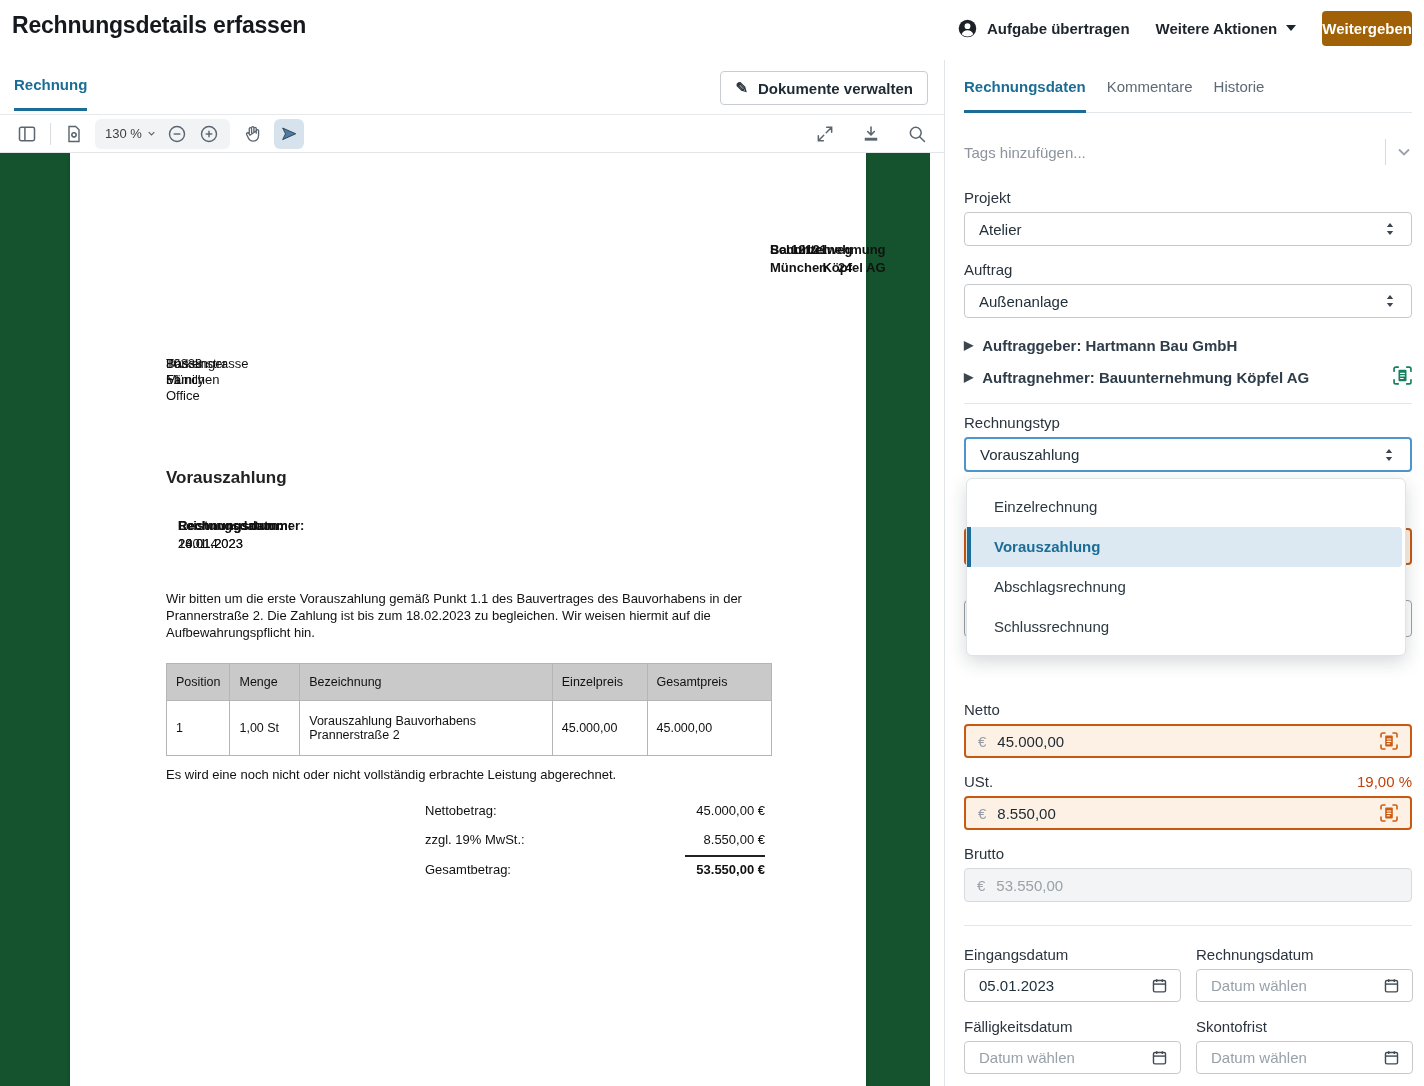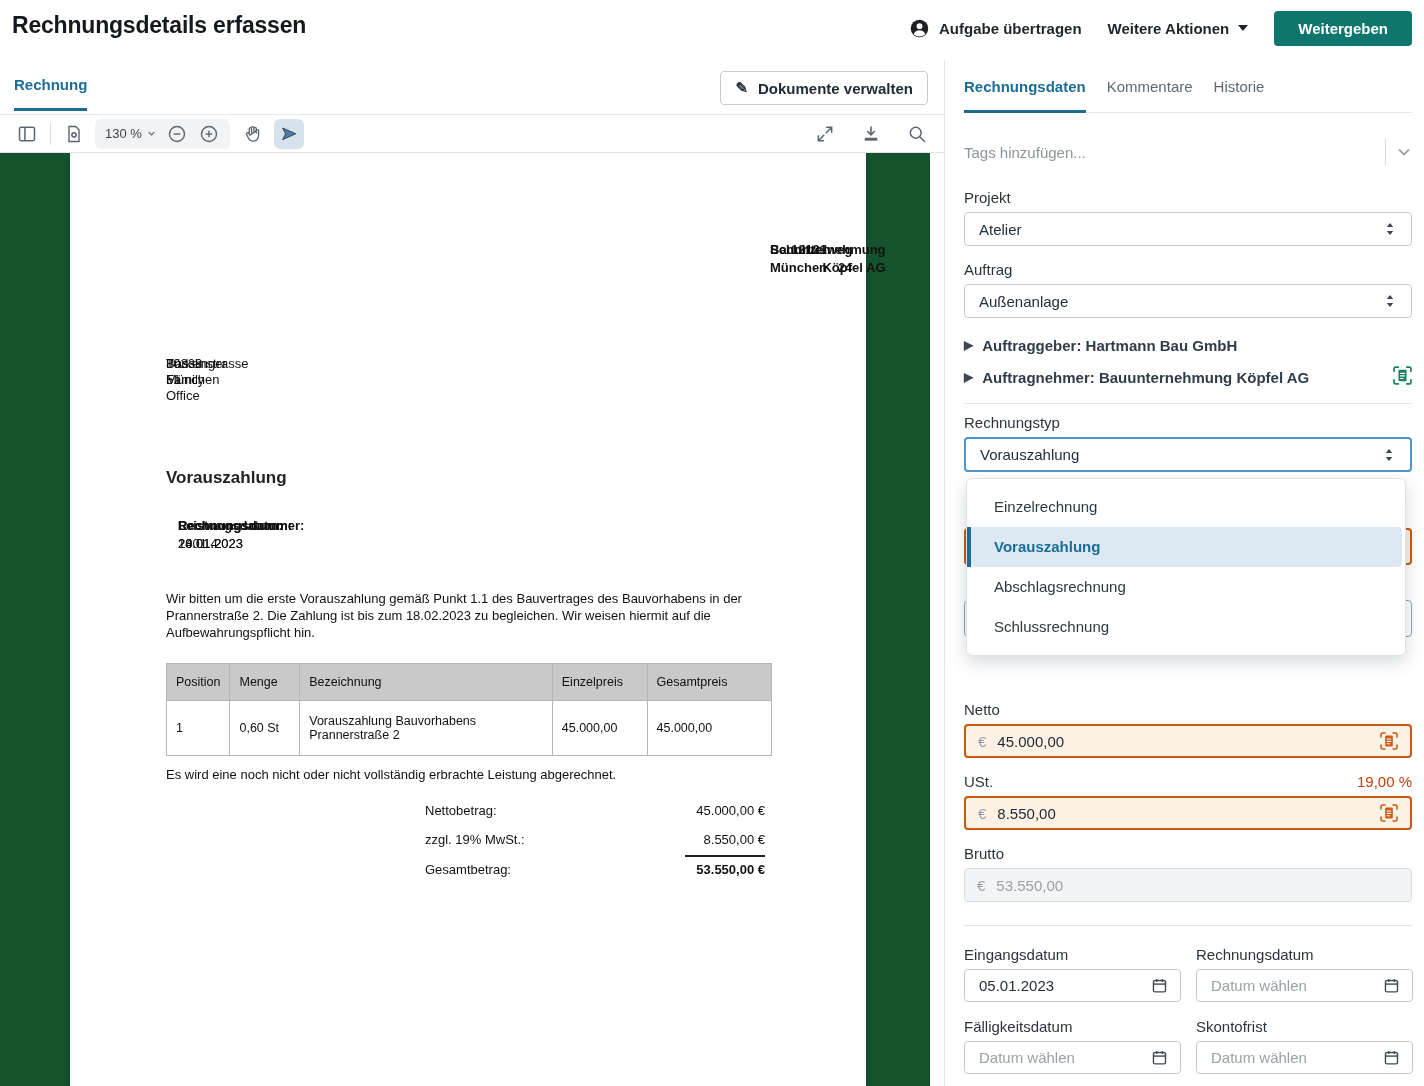--- a/index.html
+++ b/index.html
@@ -12,7 +12,7 @@
   .topbar-right { position:absolute; right:12px; top:8px; height:40px; display:flex; align-items:center; gap:26px; }
   .tb-action { display:flex; align-items:center; gap:9px; font-size:15px; font-weight:600; color:#1c242c; cursor:pointer; }
   .caret-down { width:0; height:0; border-left:5px solid transparent; border-right:5px solid transparent; border-top:6px solid #1c242c; display:inline-block; }
-  .btn-primary { background:#0f766e; color:#fff; border:none; border-radius:4px; font-size:15px; font-weight:700; padding:9px 24px; font-family:inherit; cursor:pointer; }
+  .btn-primary { background:#a16207; color:#fff; border:none; border-radius:4px; font-size:15px; font-weight:700; padding:9px 0; font-family:inherit; cursor:pointer; }
 
   
   .left-region { position:absolute; left:0; top:60px; width:944px; bottom:0; background:#fff; }

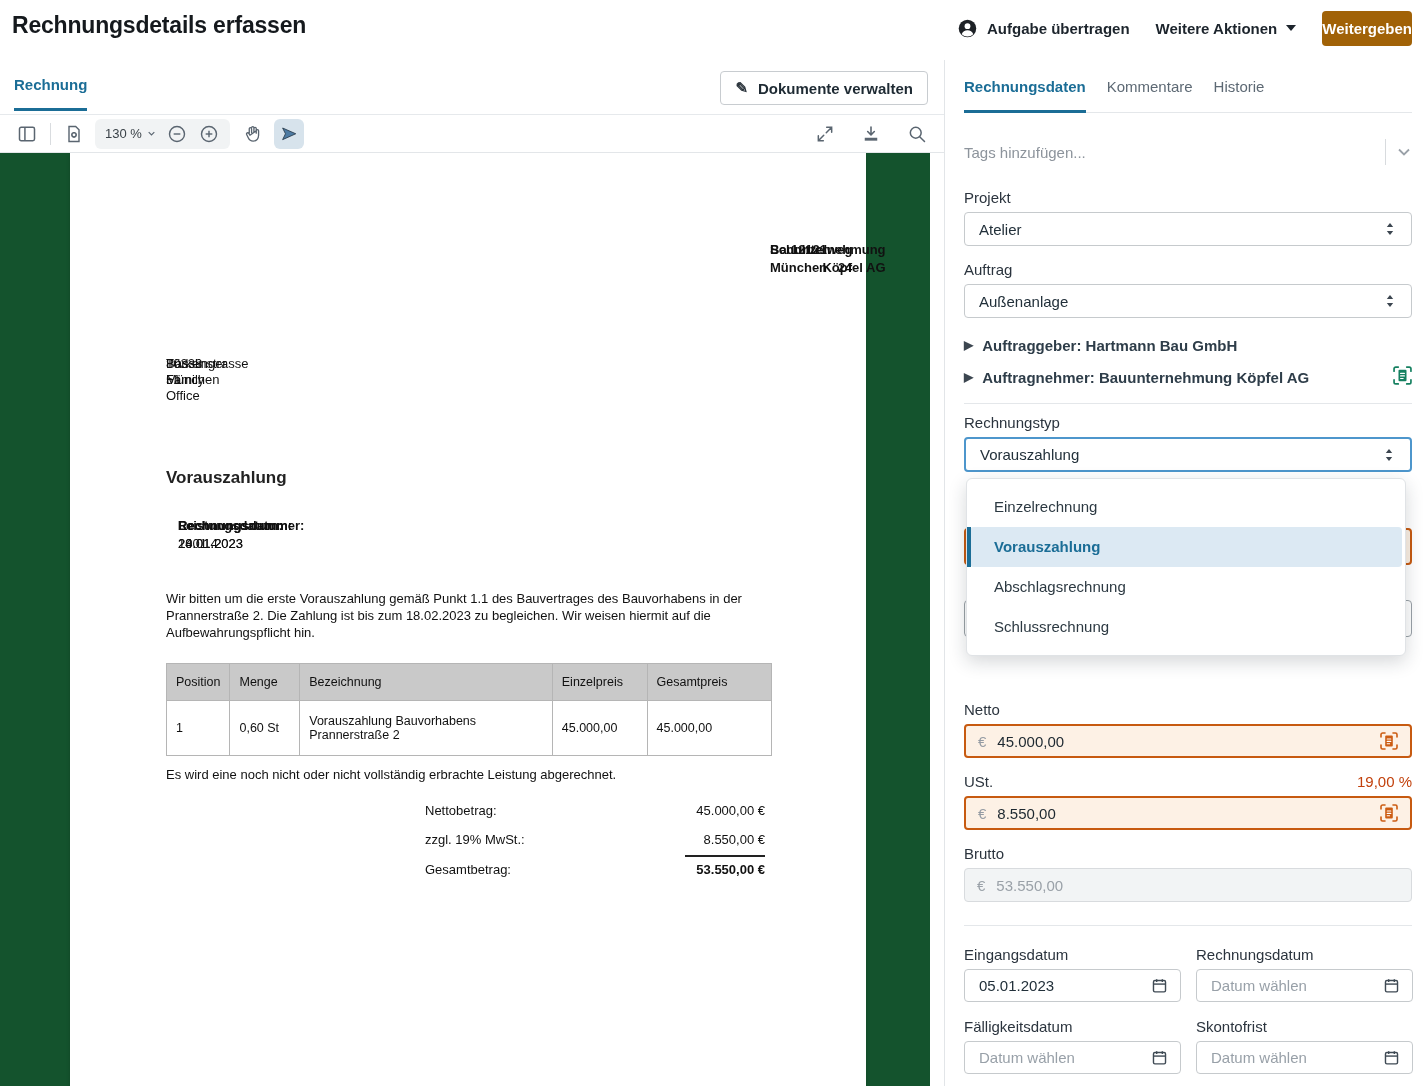--- a/index.html
+++ b/index.html
@@ -265,7 +265,7 @@
             </tr>
             <tr>
               <td>1</td>
-                  <td>0,60 St</td>
+                  <td>1,00 St</td>
                   <td>Vorauszahlung Bauvorhabens Prannerstraße 2</td>
                   <td>45.000,00</td>
                   <td>45.000,00</td>

